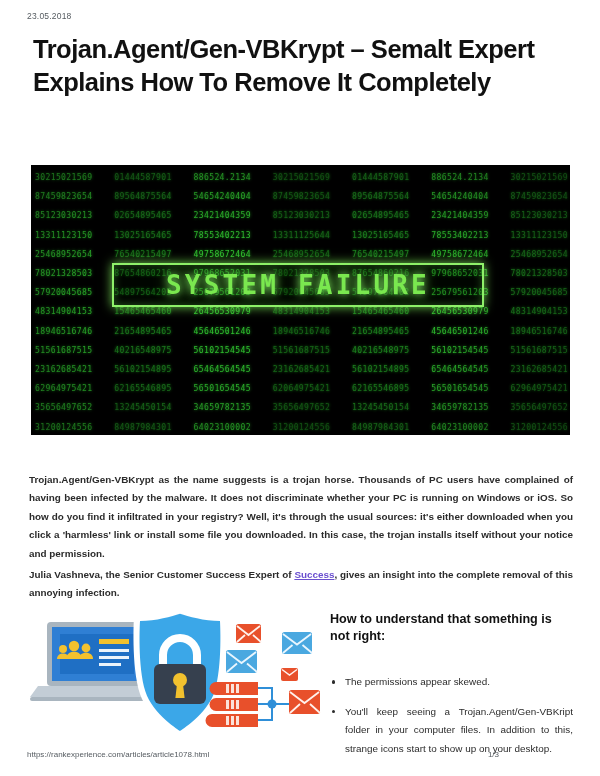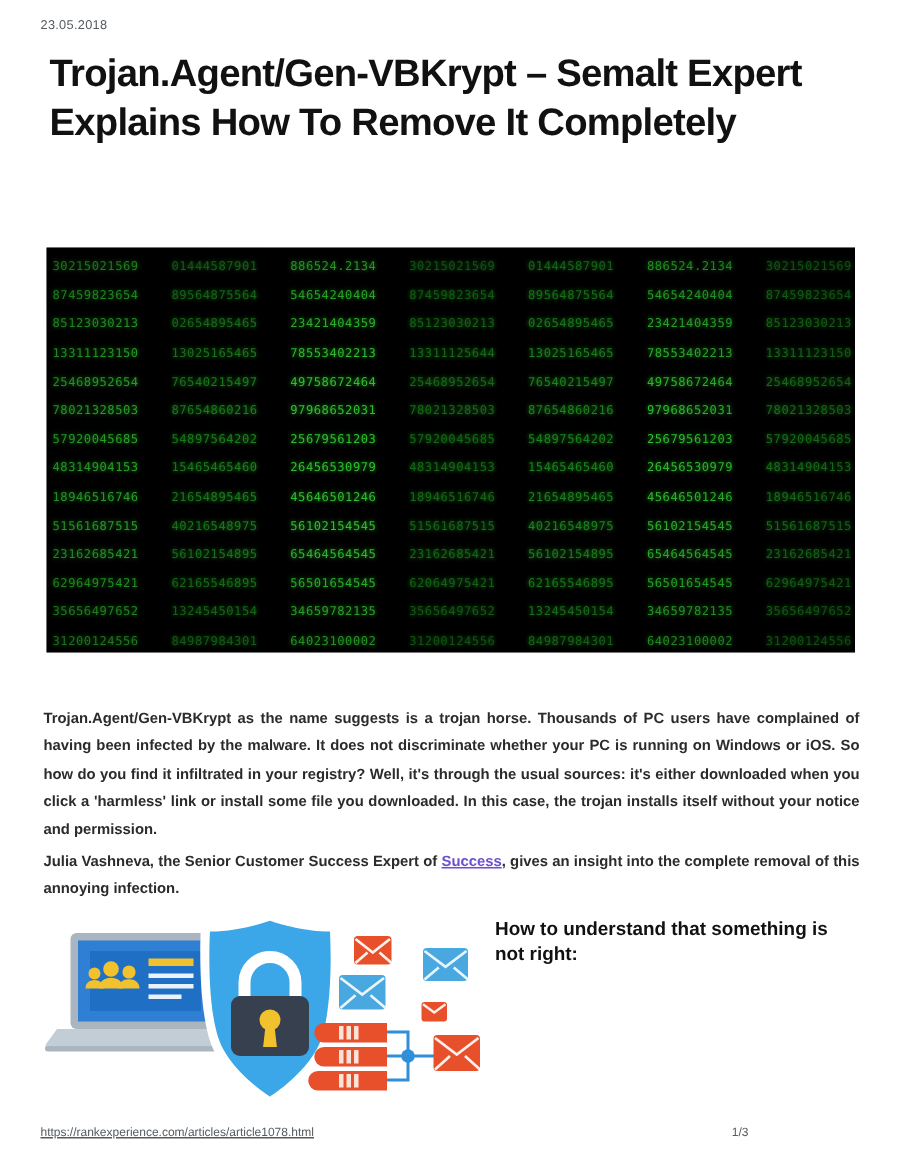--- a/index.html
+++ b/index.html
@@ -361,6 +361,9 @@
     <div class="vignette"></div>
   </div>
 
+  <div class="failure-banner">
+    <span class="failure-text">SYSTEM FAILURE</span>
+  </div>
 
   <p class="body-text para-1">Trojan.Agent/Gen-VBKrypt as the name suggests is a trojan horse. Thousands of PC users have complained of having been infected by the malware. It does not discriminate whether your PC is running on Windows or iOS. So how do you find it infiltrated in your registry? Well, it's through the usual sources: it's either downloaded when you click a 'harmless' link or install some file you downloaded. In this case, the trojan installs itself without your notice and permission.</p>
 

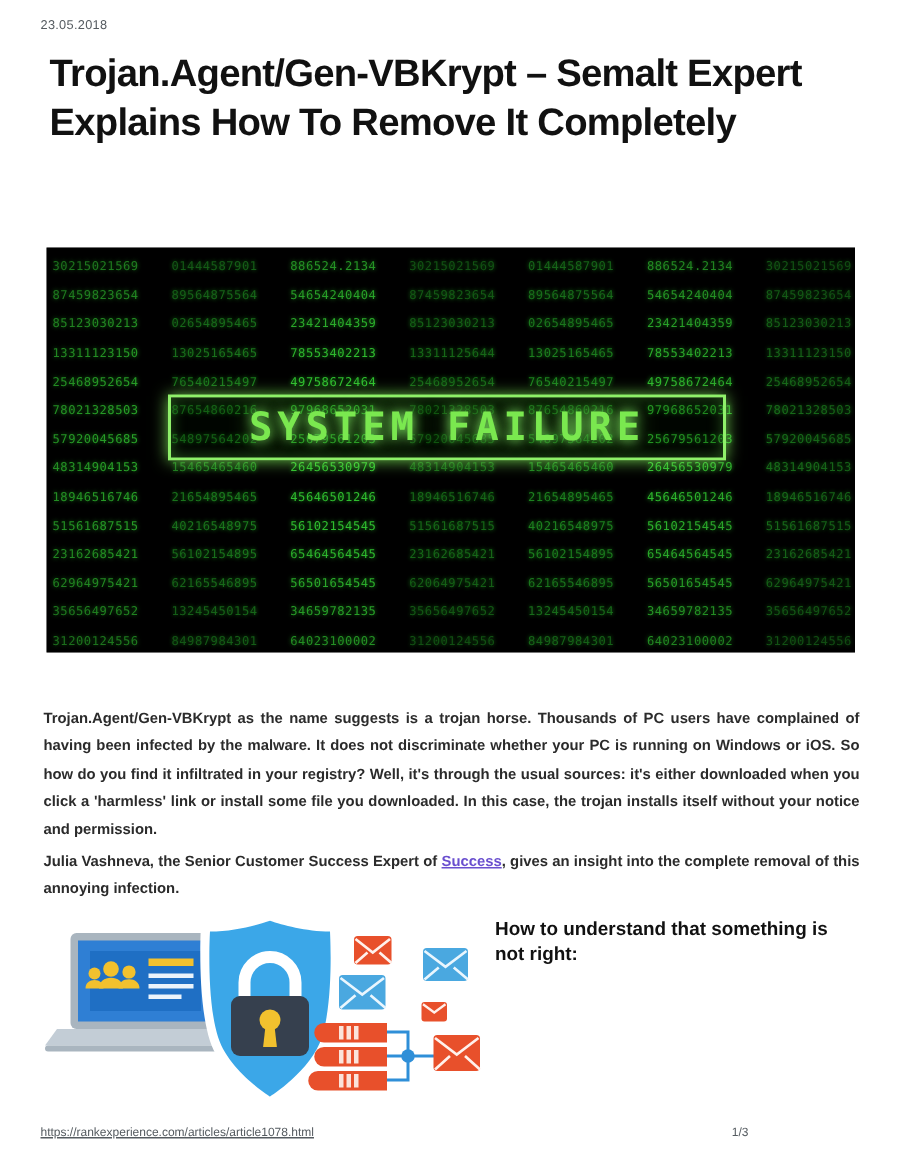--- a/index.html
+++ b/index.html
@@ -456,6 +456,10 @@
 
   <div class="right-col">
     <h2 class="section-heading">How to understand that something is not right:</h2>
+    <ul class="bullet-list">
+      <li class="bullet-item">The permissions appear skewed.</li>
+      <li class="bullet-item">You'll keep seeing a Trojan.Agent/Gen-VBKript folder in your computer files. In addition to this, strange icons start to show up on your desktop.</li>
+    </ul>
   </div>
 
   <div class="footer-url">https://rankexperience.com/articles/article1078.html</div>

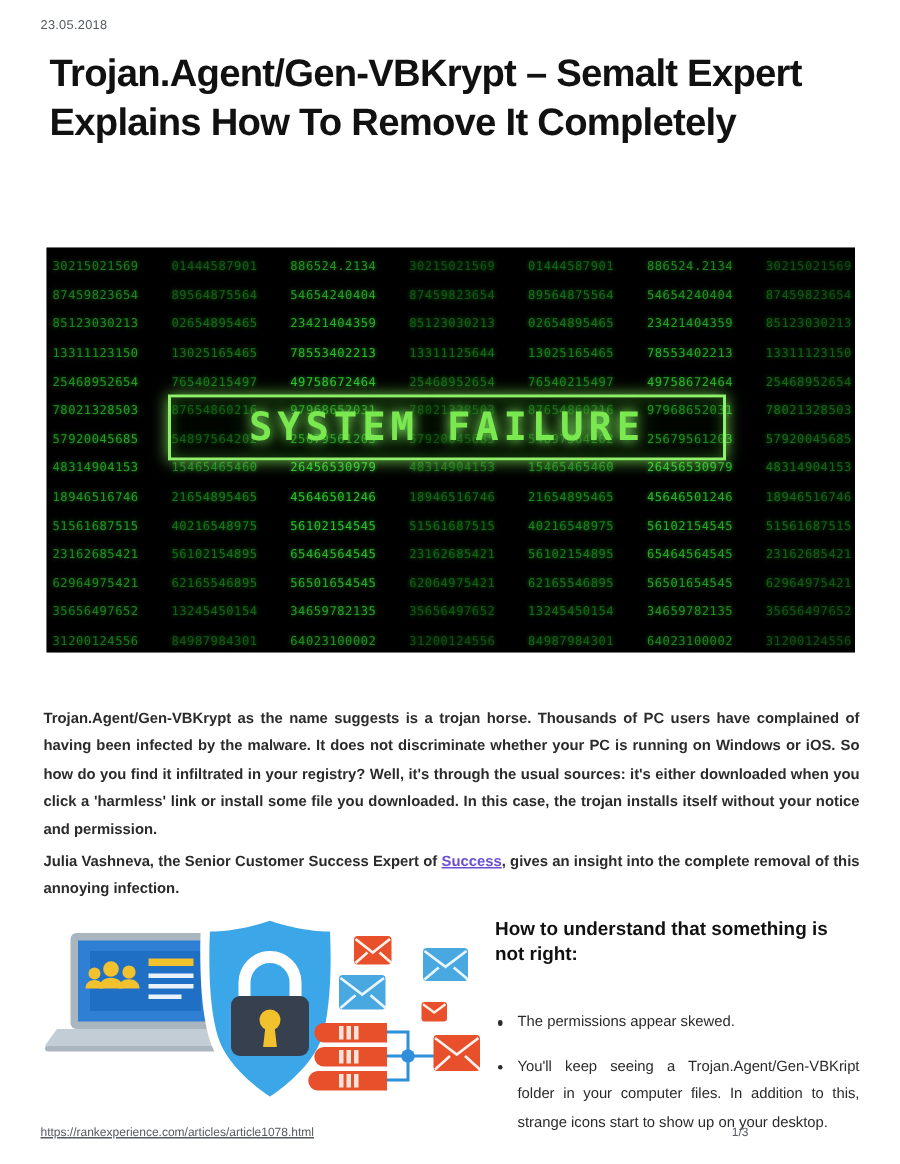--- a/index.html
+++ b/index.html
@@ -182,7 +182,6 @@
     top: 750px;
     font-size: 8px;
     color: #555b60;
-    text-decoration: underline;
   }
   .footer-page {
     position: absolute;

